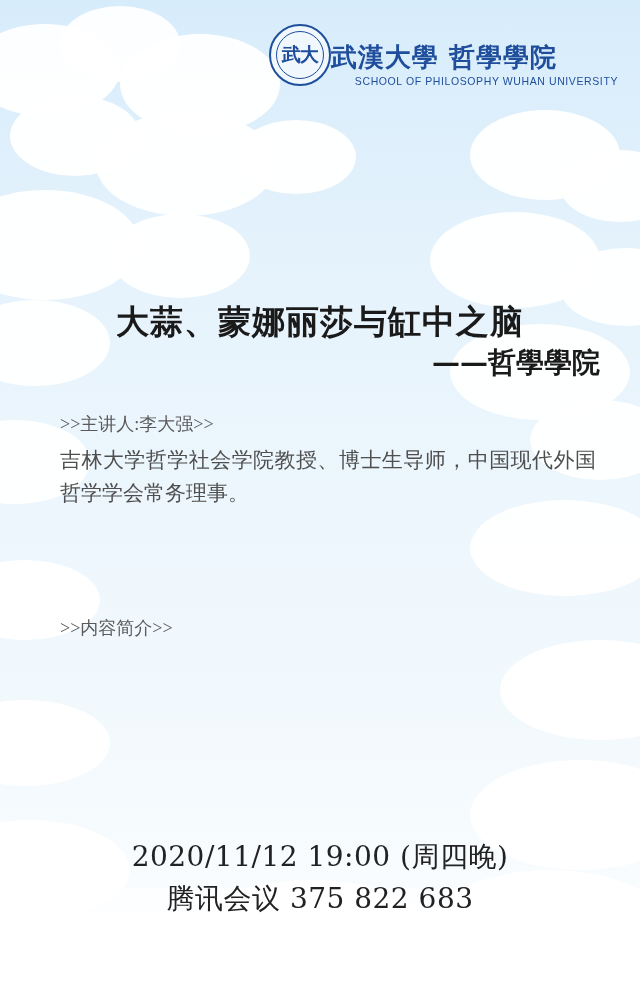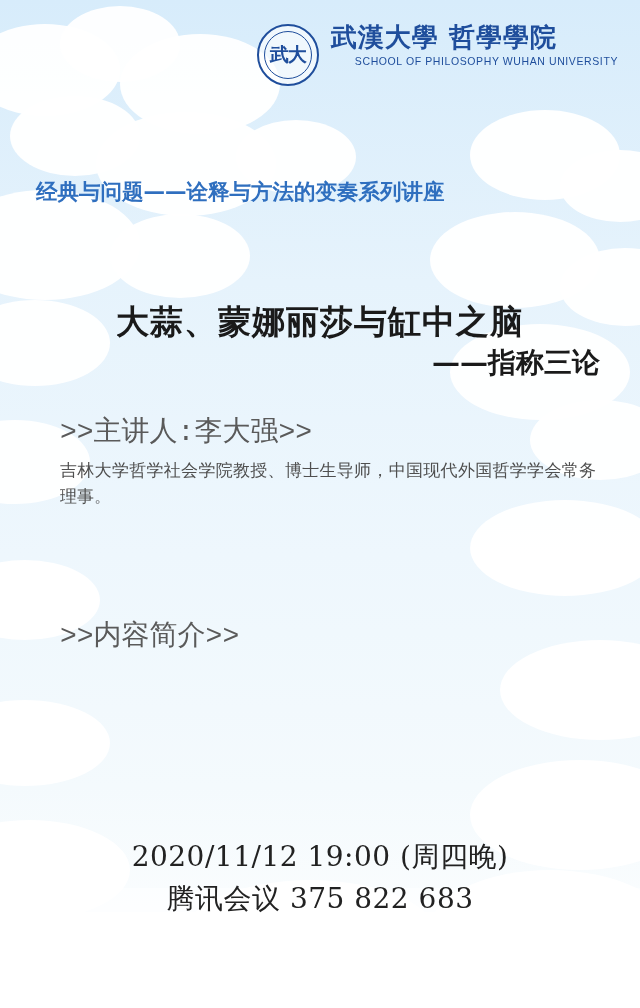--- a/index.html
+++ b/index.html
@@ -70,8 +70,7 @@
     top: 24px;
     right: 22px;
     display: flex;
-    align-items: flex-start;
-    gap: 12px;
+    align-items: flex-end;
     z-index: 5;
   }
   .seal {

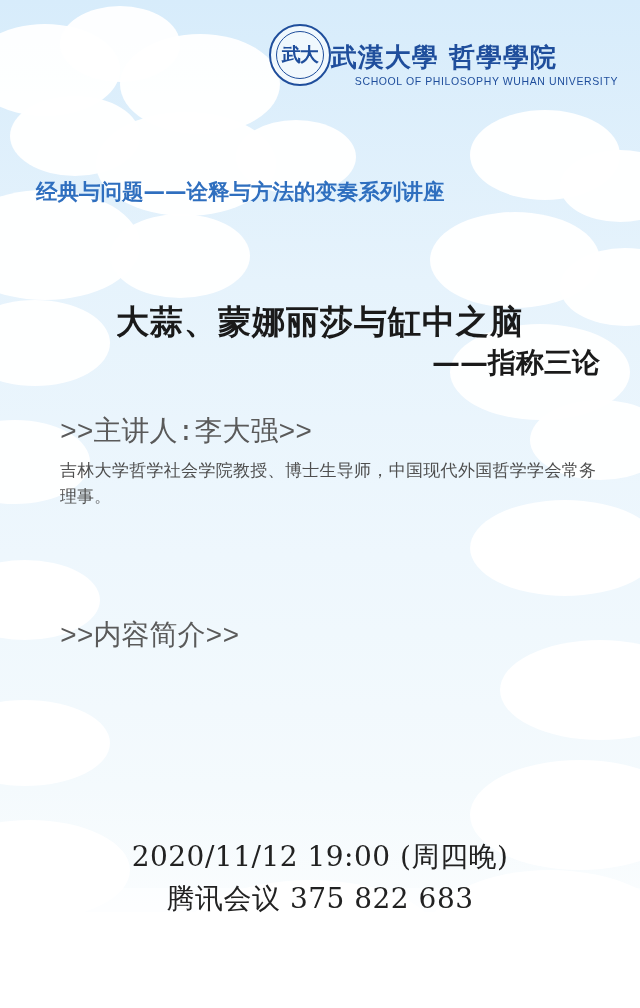--- a/index.html
+++ b/index.html
@@ -236,7 +236,6 @@
   </div>
 
   <div class="series">
-    <div>经典与问题——诠释与方法的变奏系列讲座</div>
   </div>
 
   <div class="title-main">大蒜、蒙娜丽莎与缸中之脑</div>

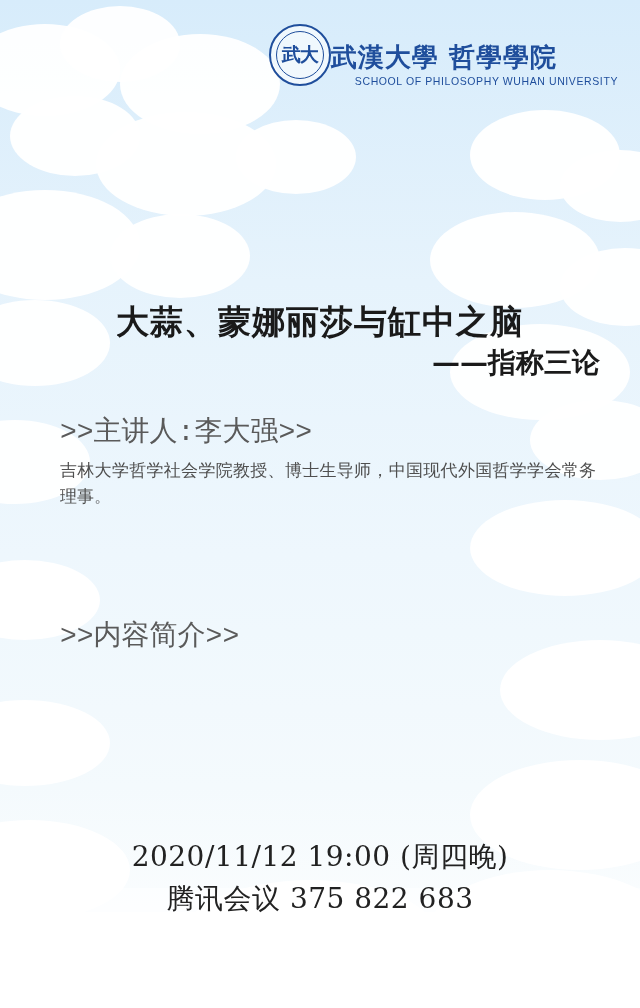--- a/index.html
+++ b/index.html
@@ -239,7 +239,7 @@
   </div>
 
   <div class="title-main">大蒜、蒙娜丽莎与缸中之脑</div>
-  <div class="title-sub">——指称三论</div>
+  <div class="title-sub">——哲學學院</div>
 
   <div class="section sec-speaker">
     <div class="sec-head">&gt;&gt;主讲人:李大强&gt;&gt;</div>

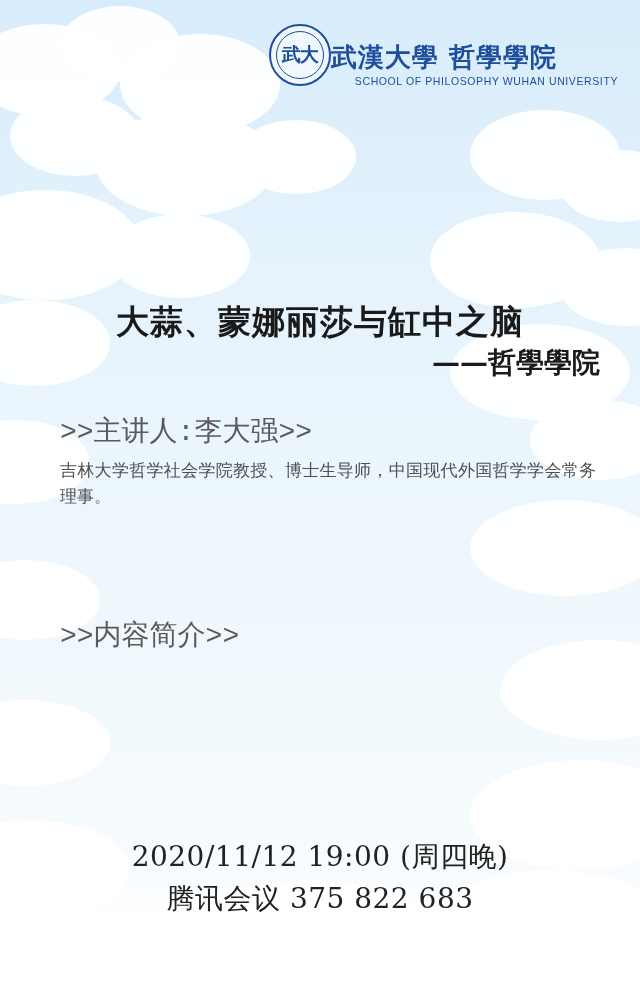--- a/index.html
+++ b/index.html
@@ -166,8 +166,8 @@
 
   .sec-head {
     color: #5a5a5a;
-    font-size: 28px;
-    font-family: Liberation Mono, monospace;
+    font-size: 18px;
+    font-family: Liberation Serif, serif;
     margin-bottom: 8px;
   }
   .sec-body {

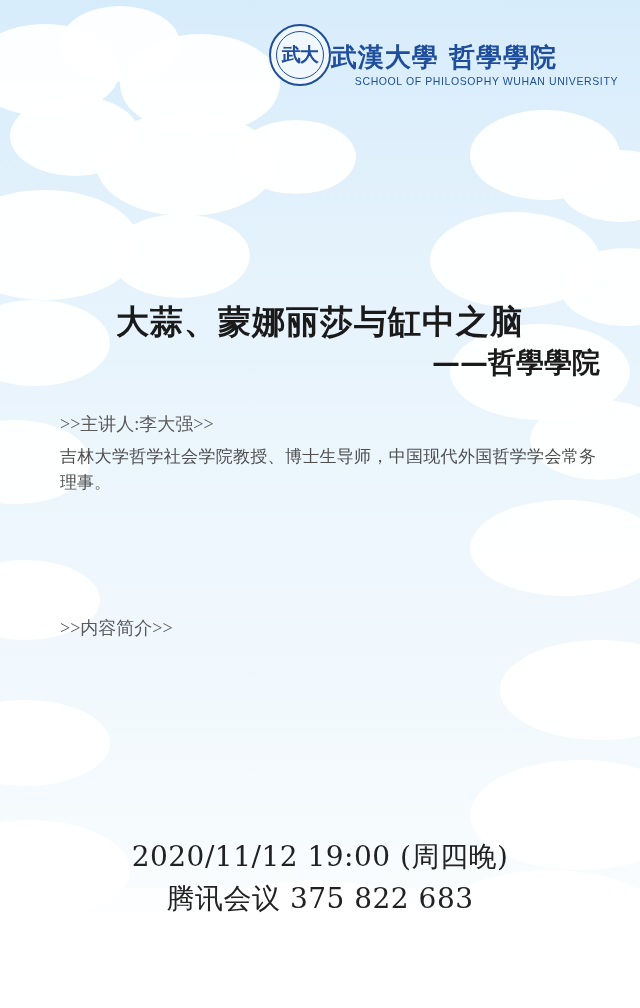--- a/index.html
+++ b/index.html
@@ -172,7 +172,7 @@
   }
   .sec-body {
     color: #4f4f4f;
-    font-size: 17px;
+    font-size: 21px;
     line-height: 1.55;
     font-family: Liberation Serif, serif;
     text-align: justify;

